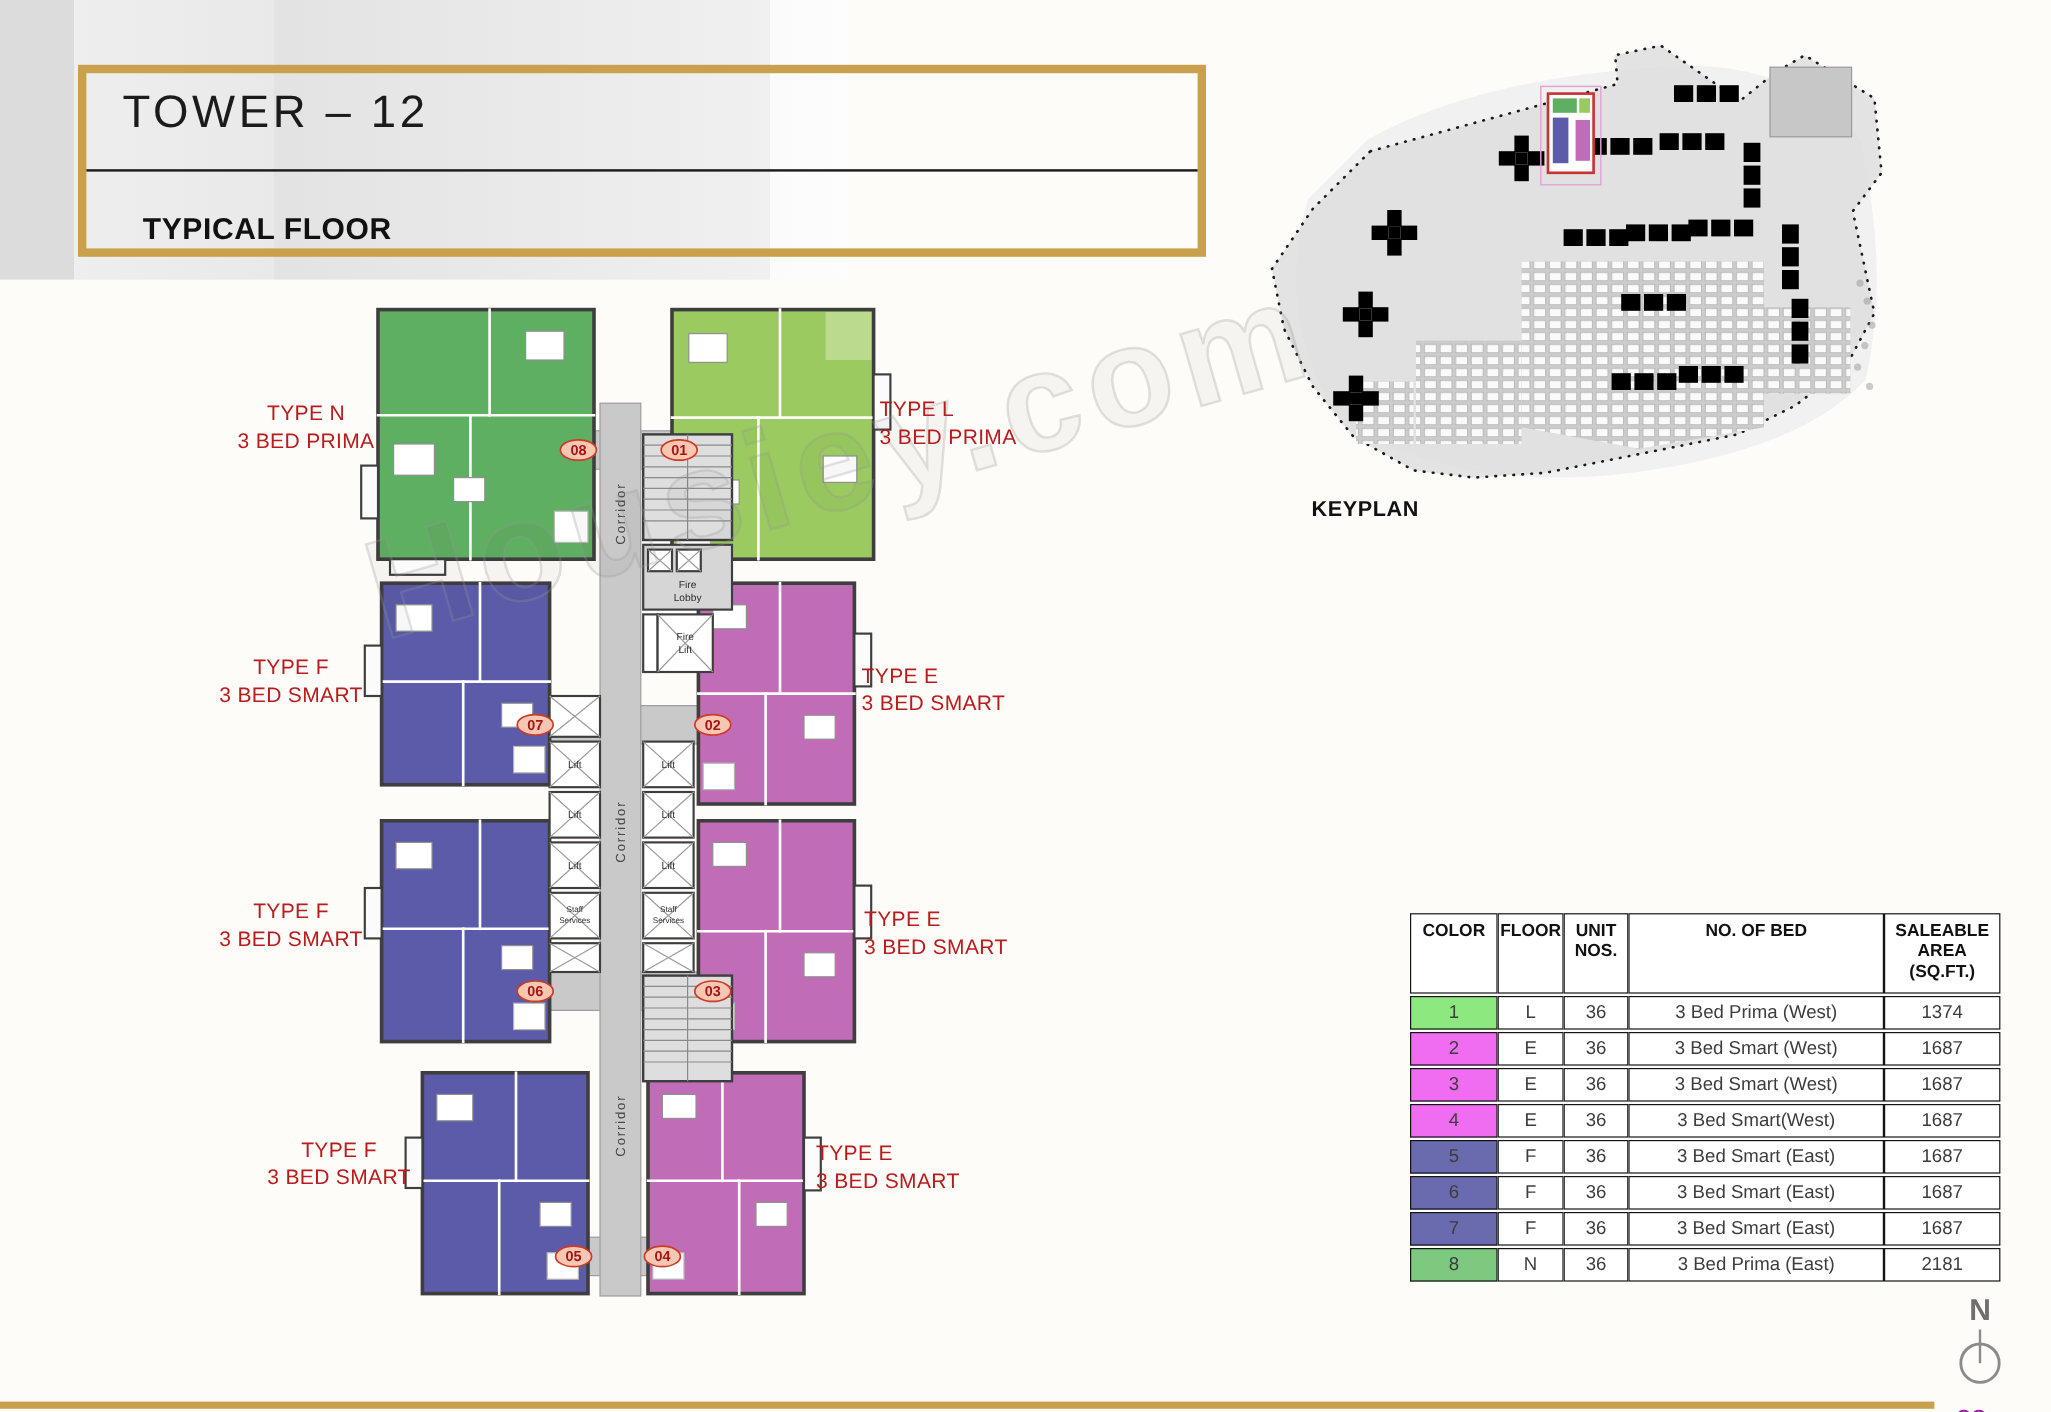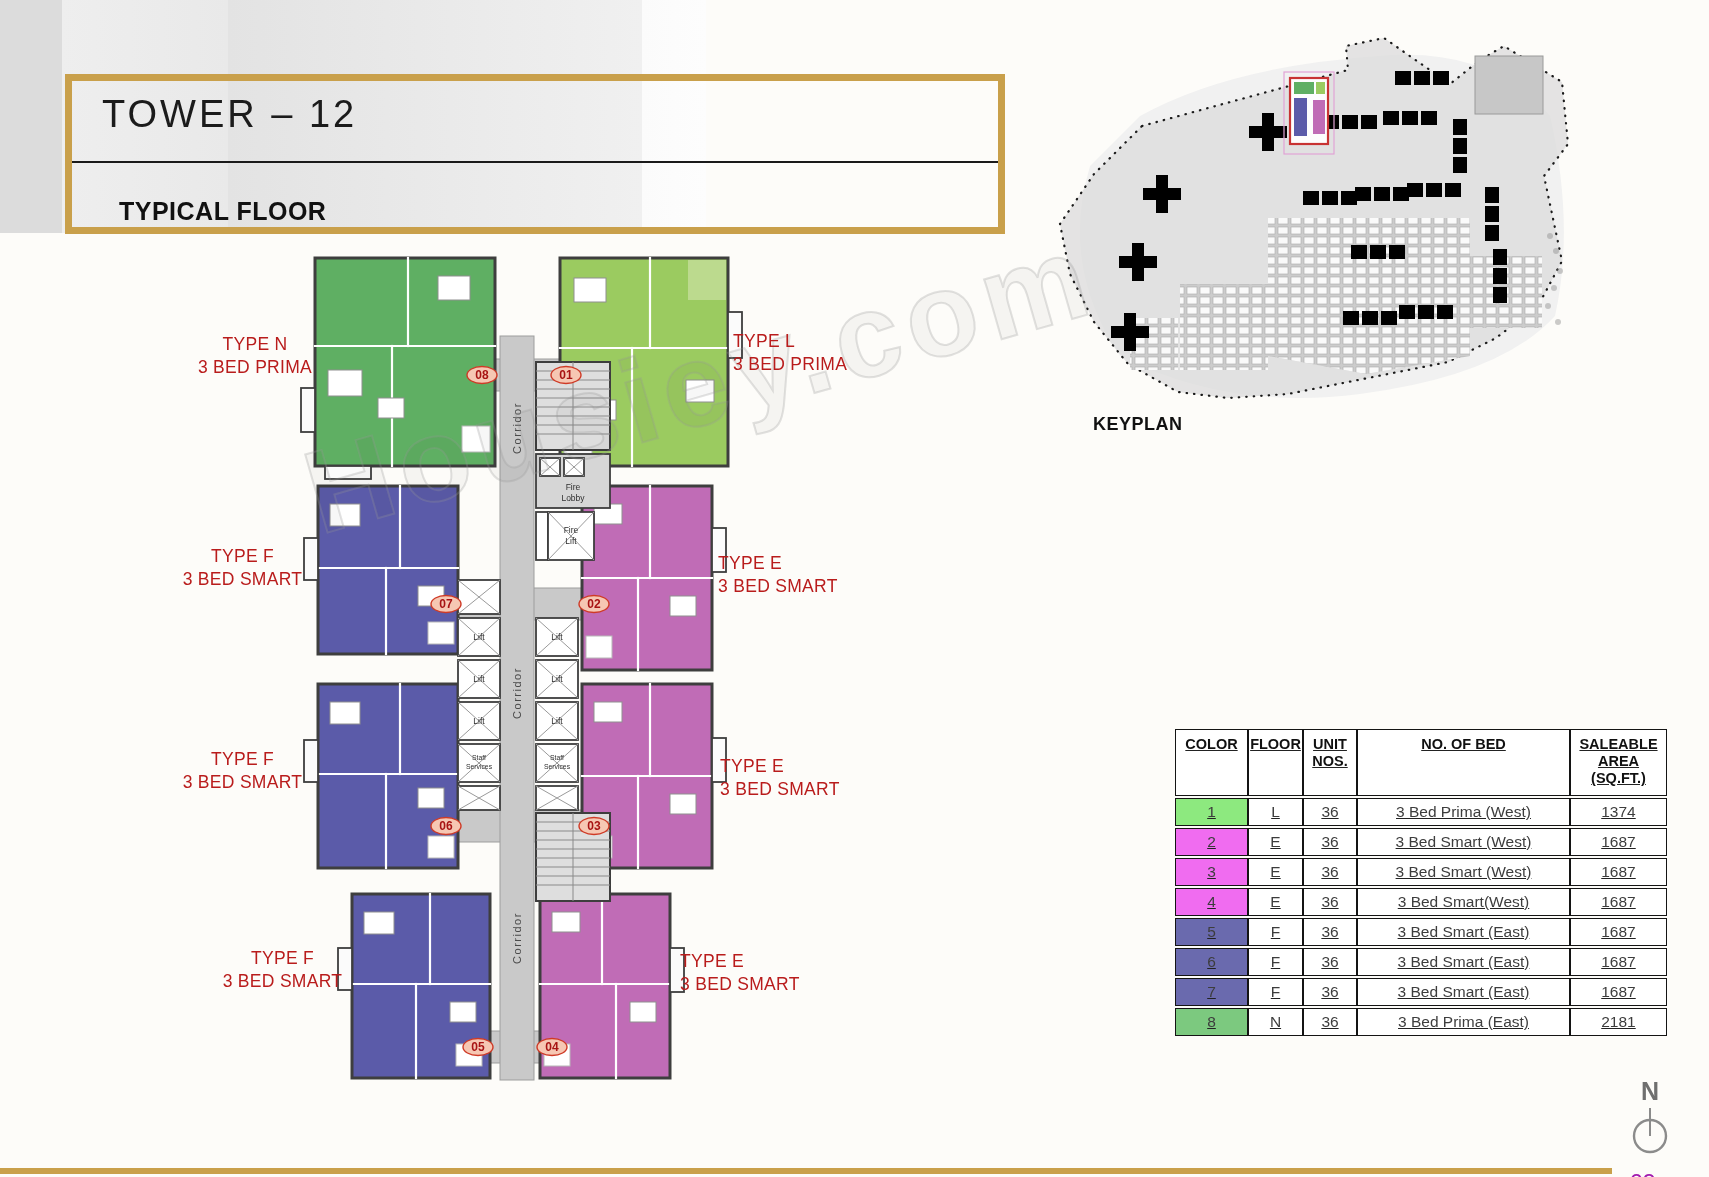--- a/index.html
+++ b/index.html
@@ -12,7 +12,7 @@
                #e3e3e3 228px,#f0f0f0 642px,#fbfbfb 642px,#fdfdfd 100%);}
 
   
-  .title-box{position:absolute;left:65px;top:74px;width:926px;height:146px;
+  .title-box{position:absolute;left:65px;top:54px;width:926px;height:146px;
     border:7px solid #3b82f6;}
   .title-box h1{margin:0;position:absolute;left:30px;top:12px;font-size:38px;font-weight:400;
     letter-spacing:3px;color:#1b1b1b;font-family:"Liberation Sans",sans-serif;}

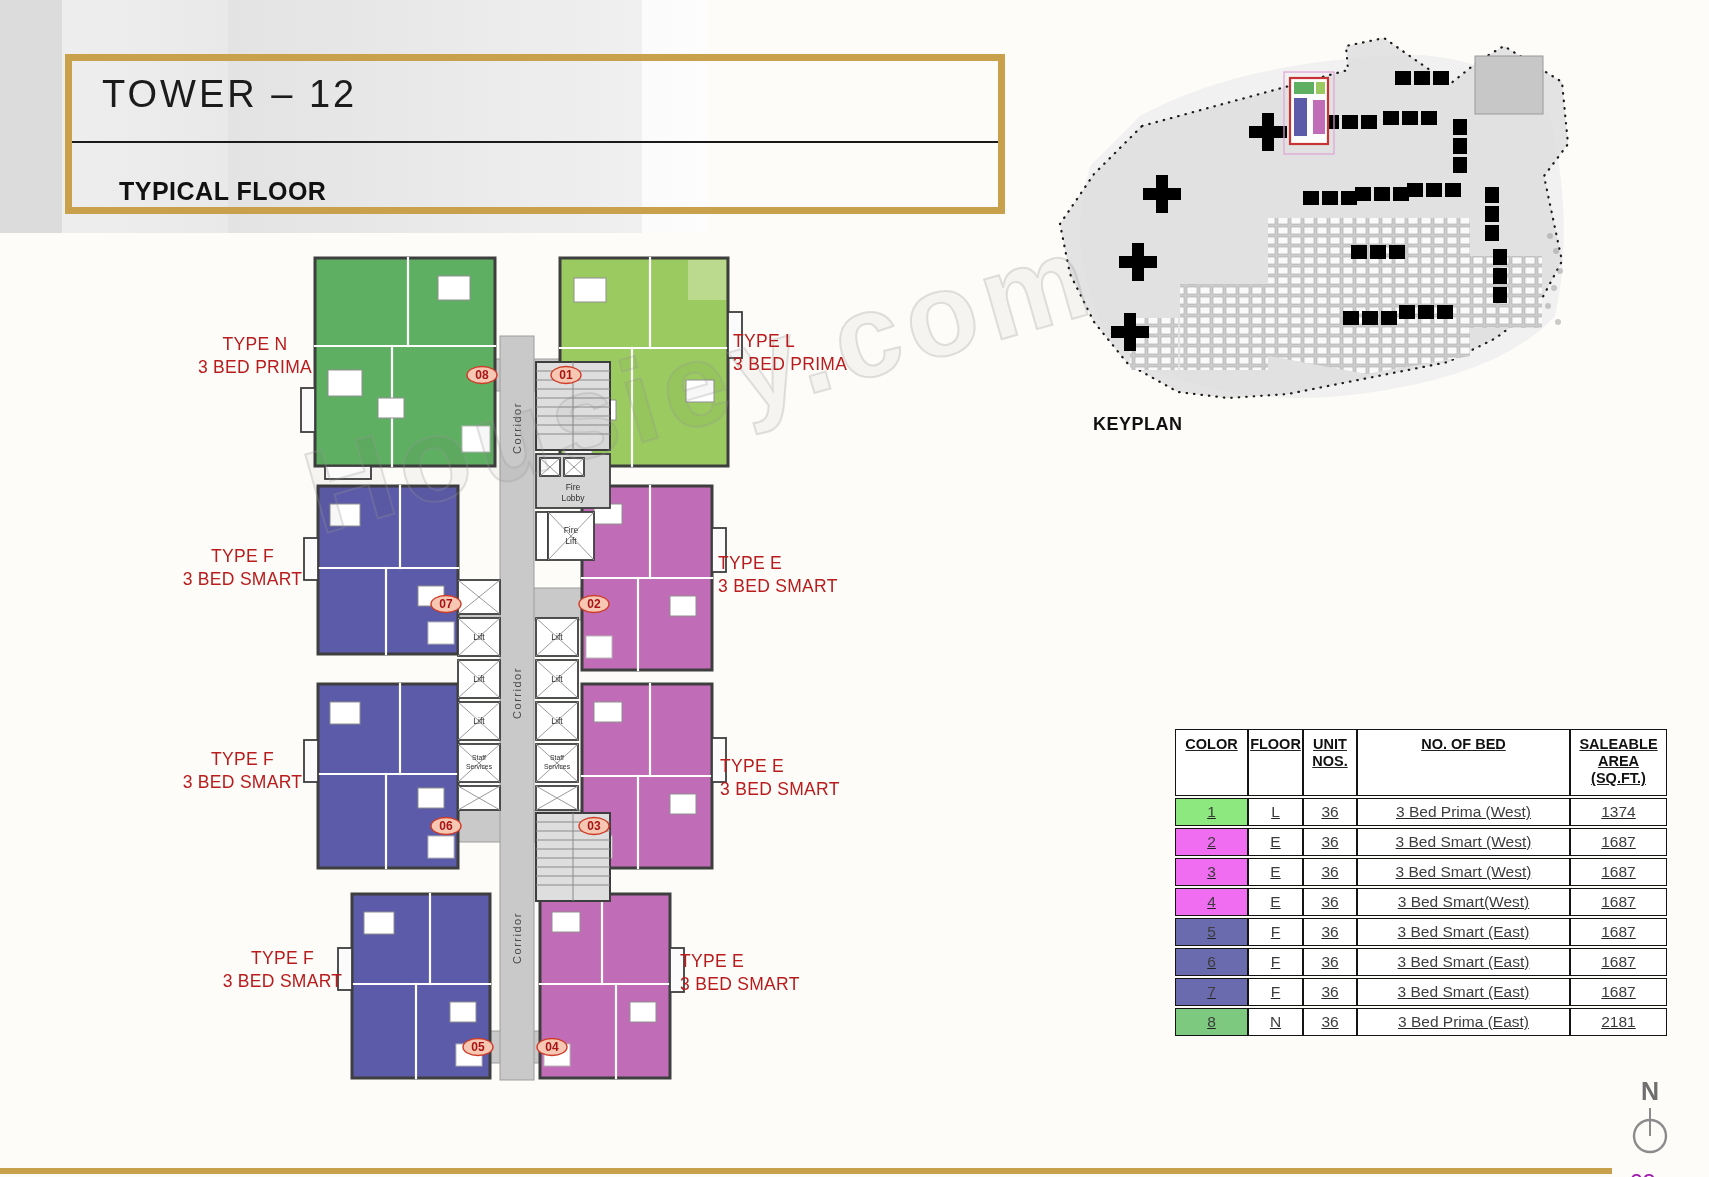--- a/index.html
+++ b/index.html
@@ -54,8 +54,8 @@
   .unit-label{position:absolute;font-size:17.5px;color:#b91c1c;line-height:23px;letter-spacing:.3px;z-index:6;}
 
   
-  .legend{position:absolute;left:1175px;top:727px;border-collapse:separate;border-spacing:0 2px;
-    table-layout:fixed;z-index:10;background:transparent;text-decoration:underline;}
+  .legend{position:absolute;left:1175px;top:759px;border-collapse:separate;border-spacing:0 2px;
+    table-layout:fixed;z-index:10;background:transparent;}
   .legend th,.legend td{border:1.8px solid #141414;text-align:center;vertical-align:middle;
     background:#ffffff;overflow:hidden;}
   .legend th{font-size:14.5px;font-weight:700;color:#111;height:58px;vertical-align:top;

